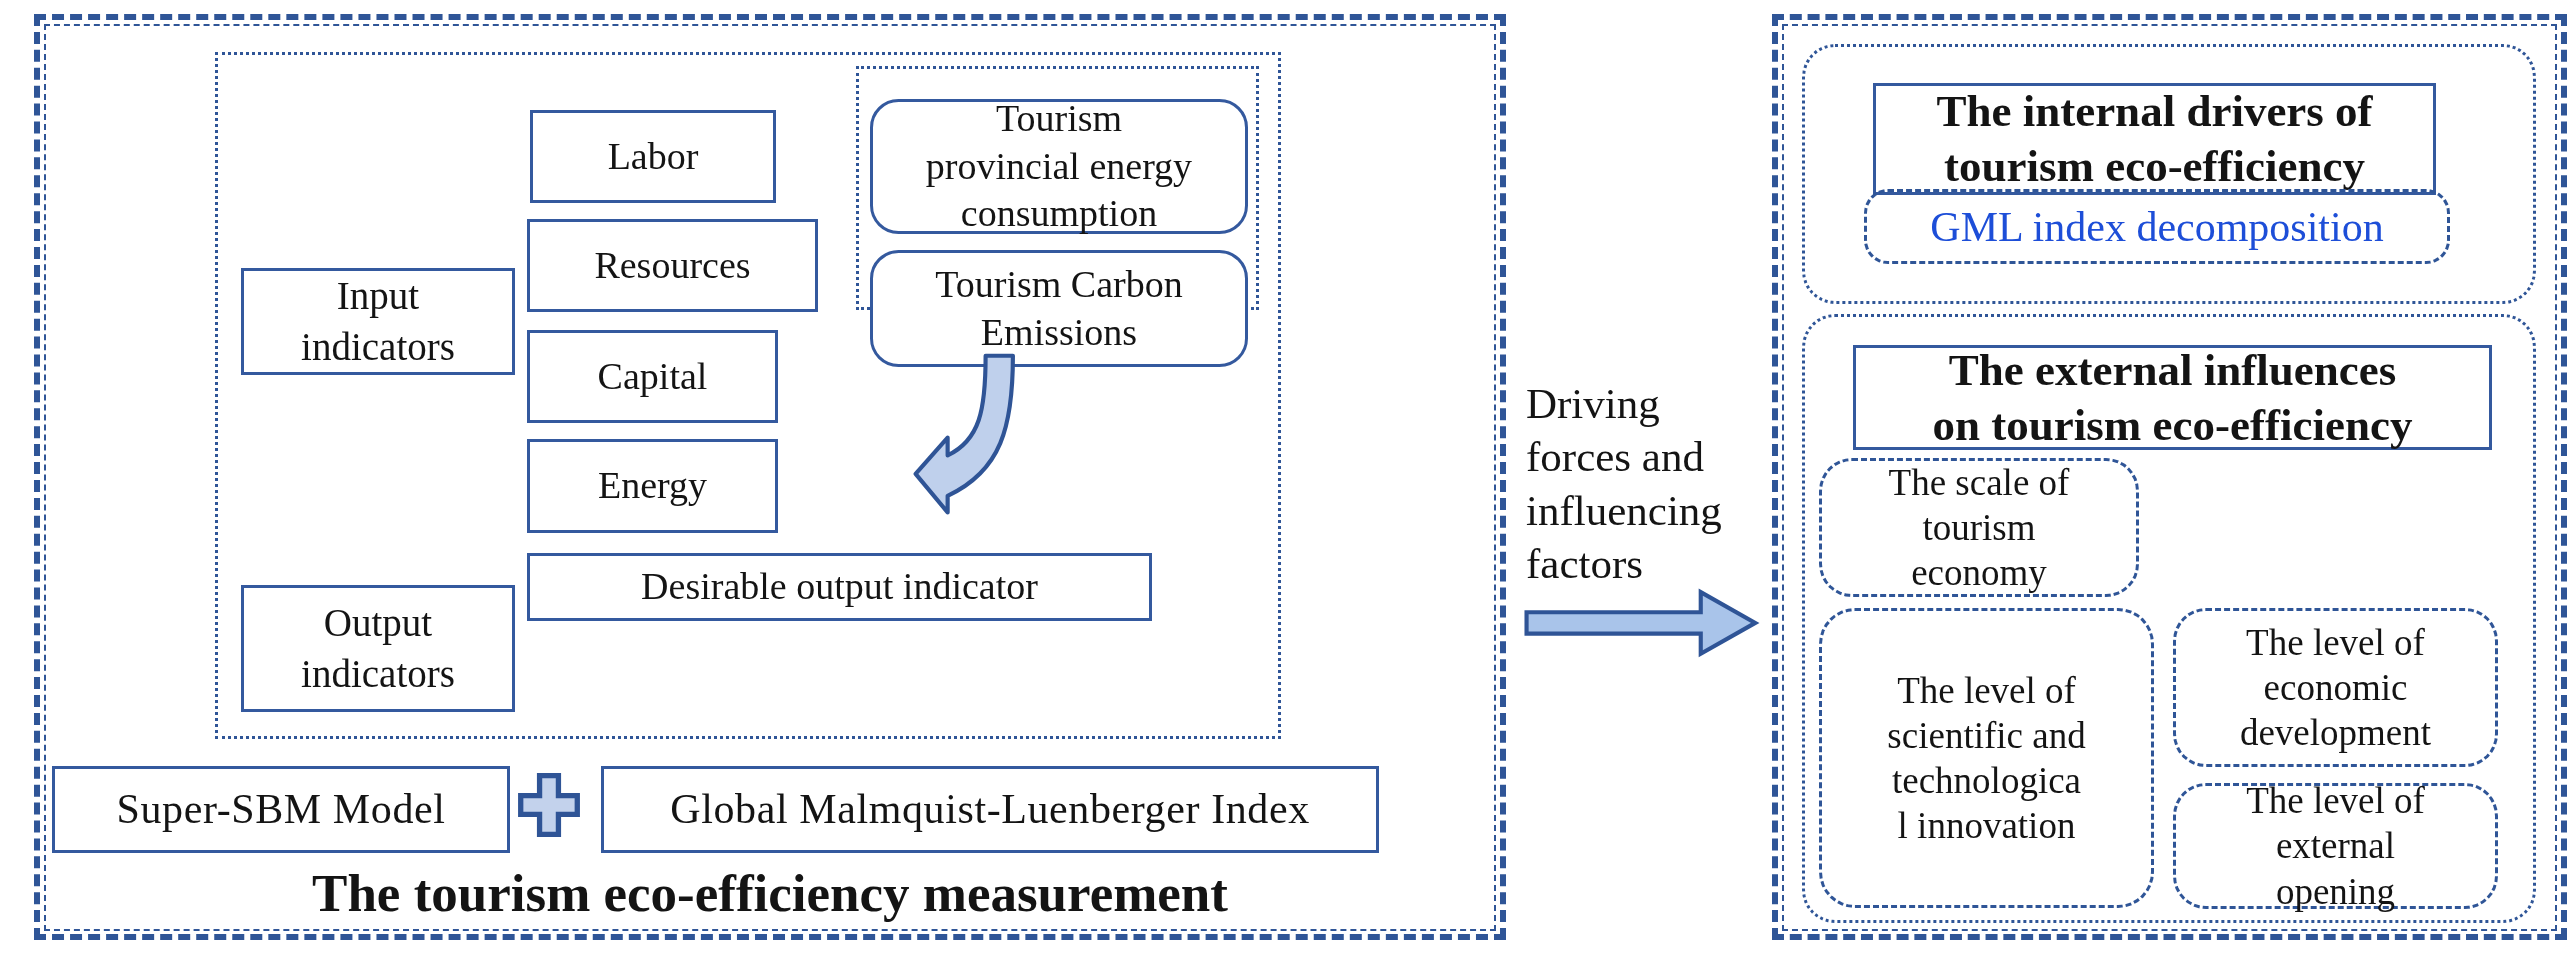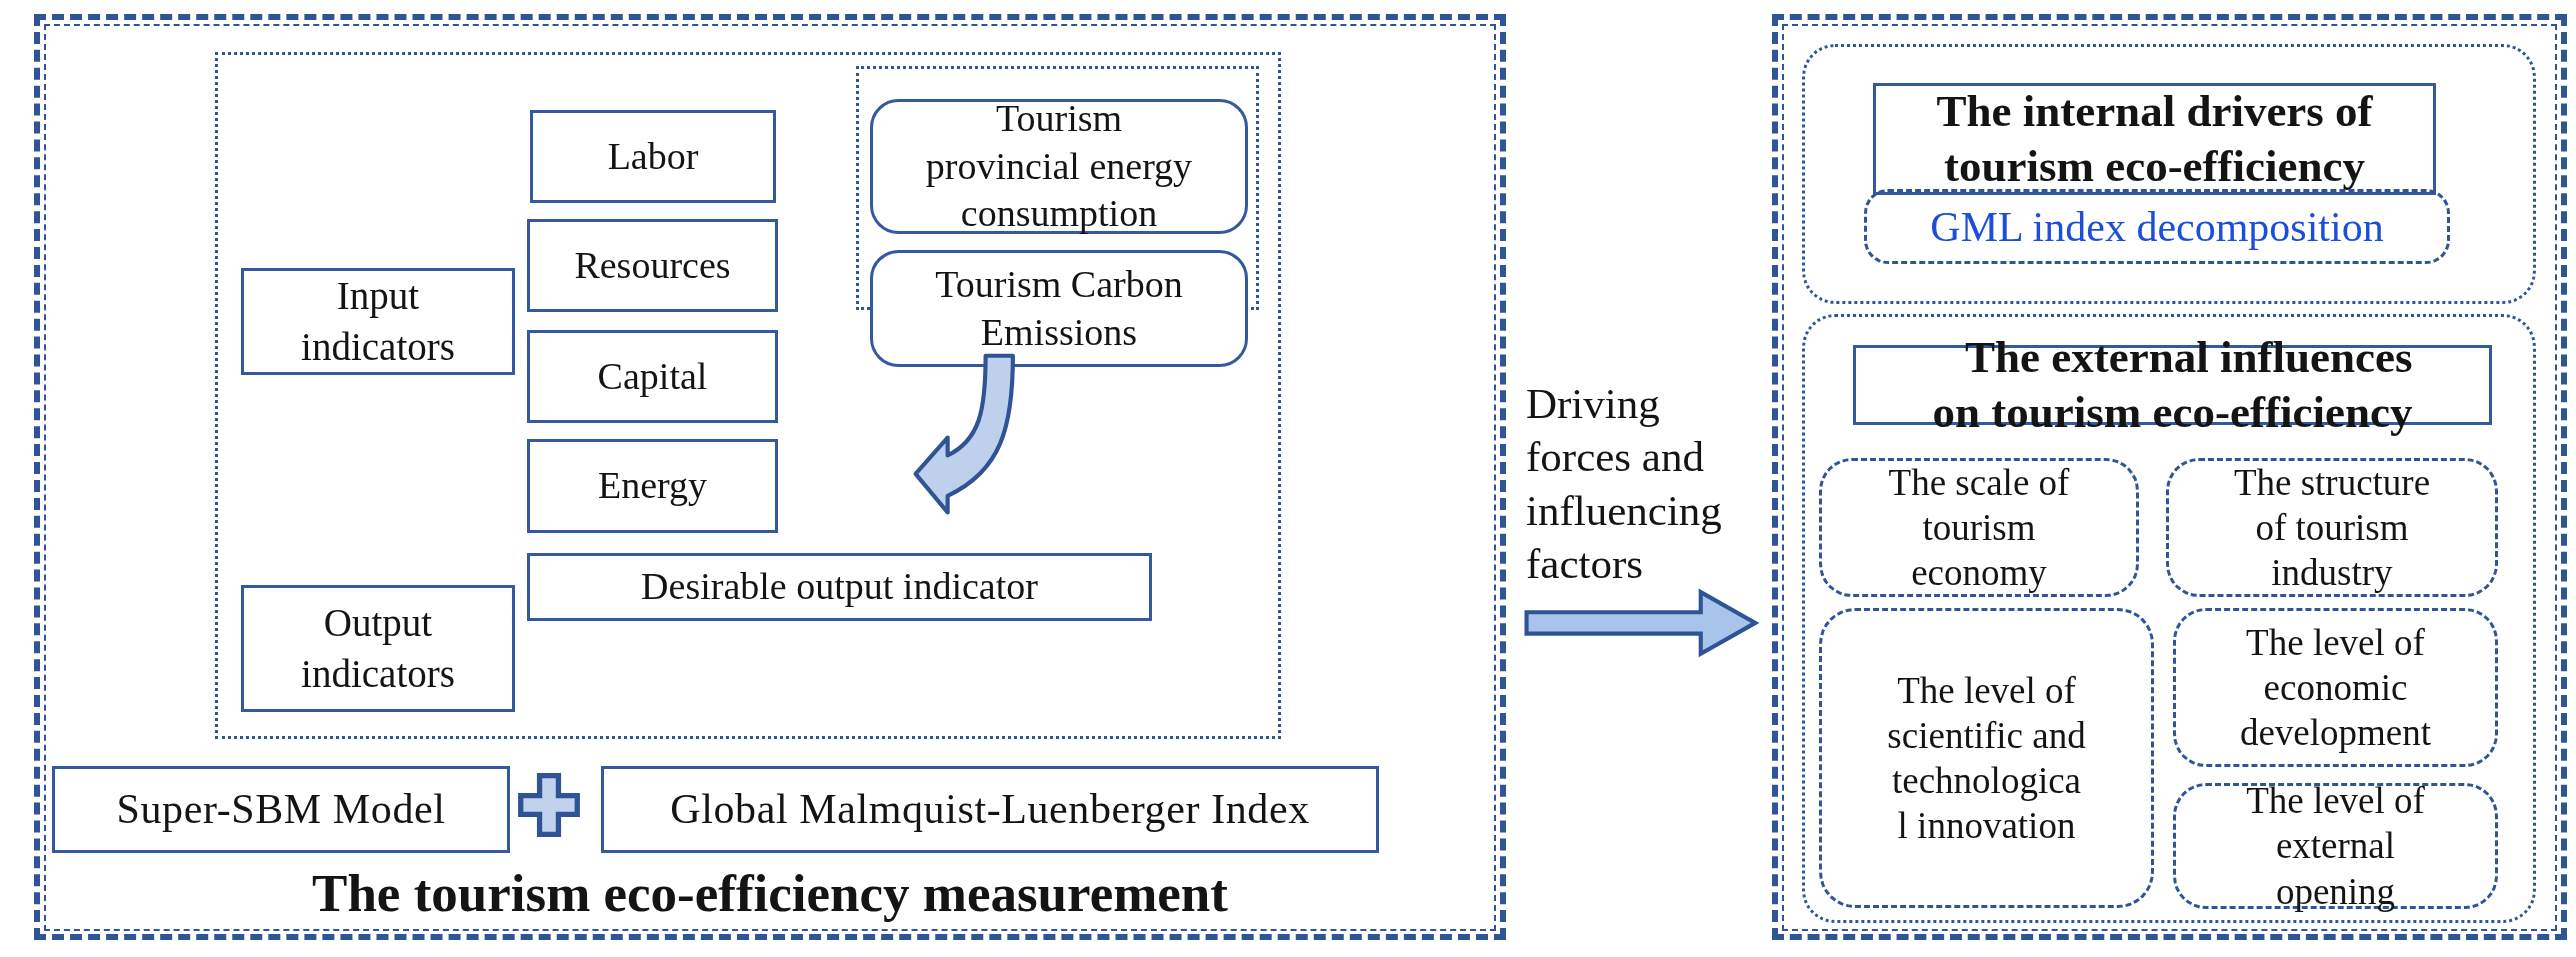--- a/index.html
+++ b/index.html
@@ -59,7 +59,7 @@
   <div class="abs solidbox cell t64" style="left:530px; top:110px; width:246px; height:93px;">
     <span>Labor</span>
   </div>
-  <div class="abs solidbox cell t64" style="left:527px; top:219px; width:251px; height:93px;">
+  <div class="abs solidbox cell t64" style="left:527px; top:219px; width:291px; height:93px;">
     <span>Resources</span>
   </div>
   <div class="abs solidbox cell t64" style="left:527px; top:330px; width:251px; height:93px;">

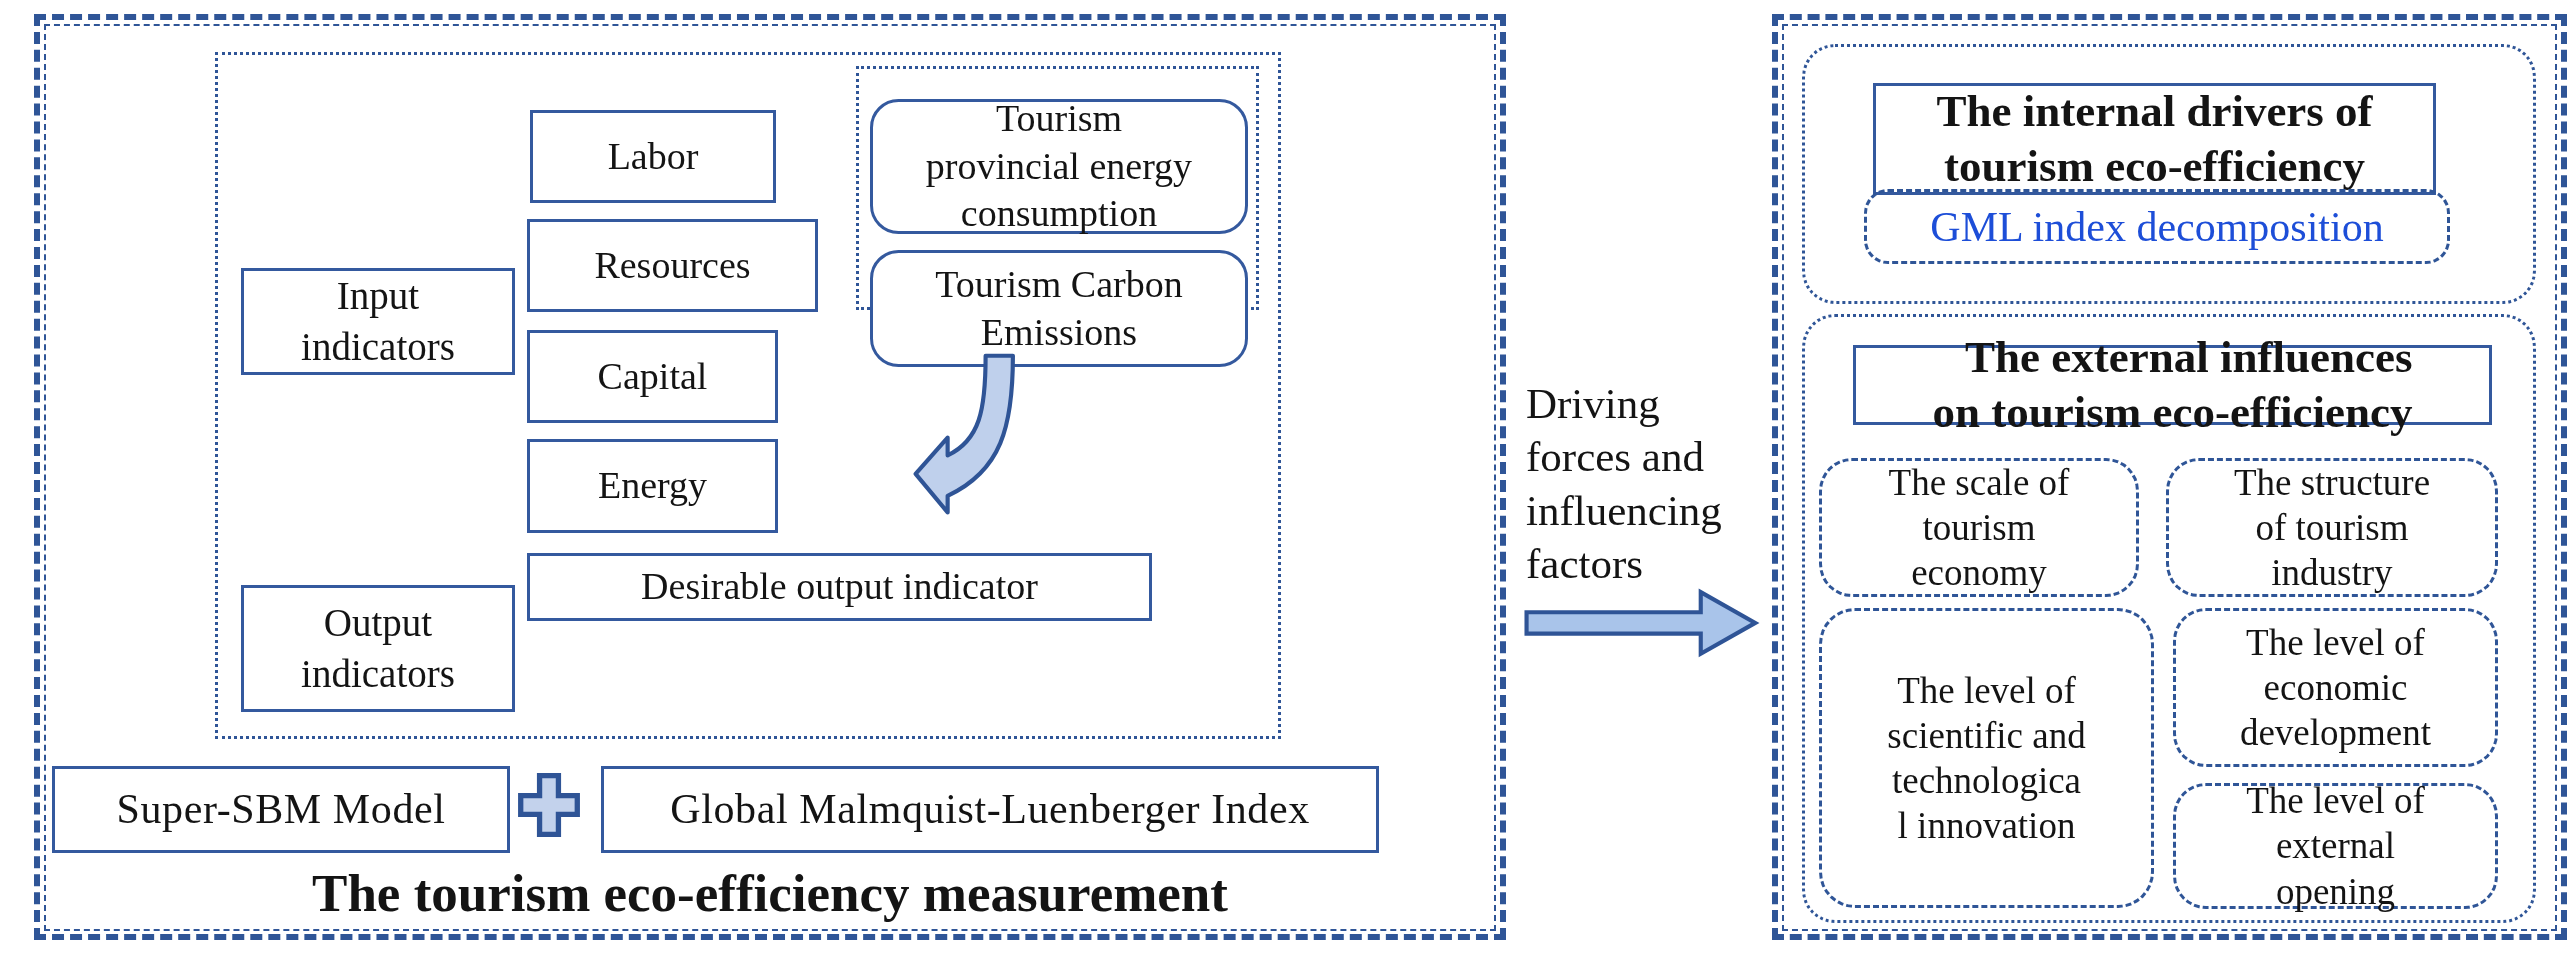--- a/index.html
+++ b/index.html
@@ -131,7 +131,7 @@
 
   <div class="abs dotbox" style="left:1802px; top:314px; width:734px; height:609px; border-radius:33px;"></div>
 
-  <div class="abs solidbox cell paneltitle ml" style="left:1853px; top:325px; width:639px; height:80px; text-align:right;">
+  <div class="abs solidbox cell paneltitle ml" style="left:1853px; top:325px; width:639px; height:105px; text-align:center;">
     <span>The external influences
 on tourism eco-efficiency</span>
   </div>

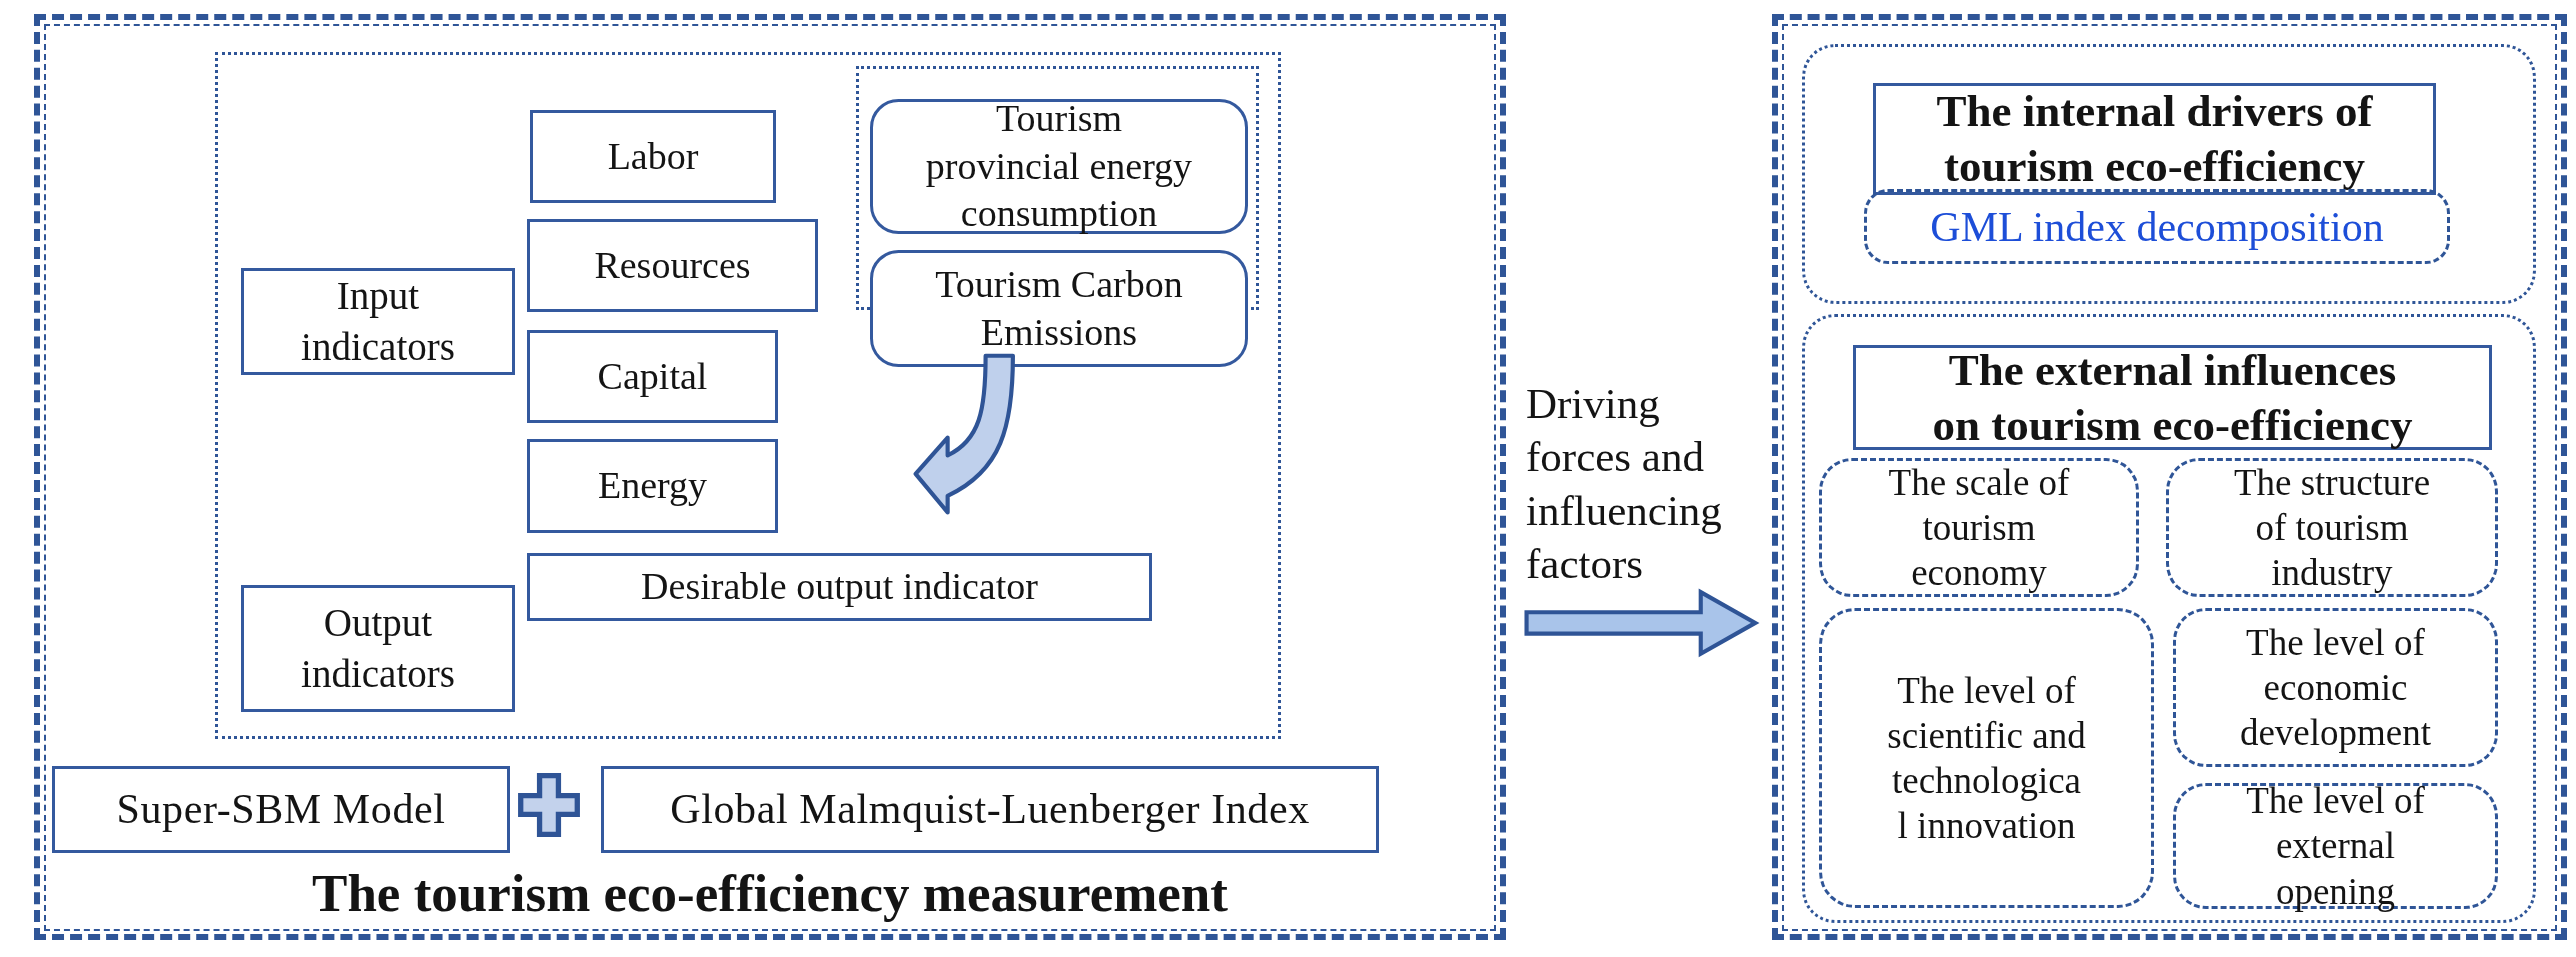--- a/index.html
+++ b/index.html
@@ -141,11 +141,6 @@
 tourism
 economy</span>
   </div>
-  <div class="abs dashbox cell t62 ml" style="left:2166px; top:438px; width:332px; height:139px; border-radius:33px;">
-    <span>The structure
-of tourism
-industry</span>
-  </div>
   <div class="abs dashbox cell t62 ml" style="left:1819px; top:588px; width:335px; height:300px; border-radius:36px;">
     <span>The level of
 scientific and

